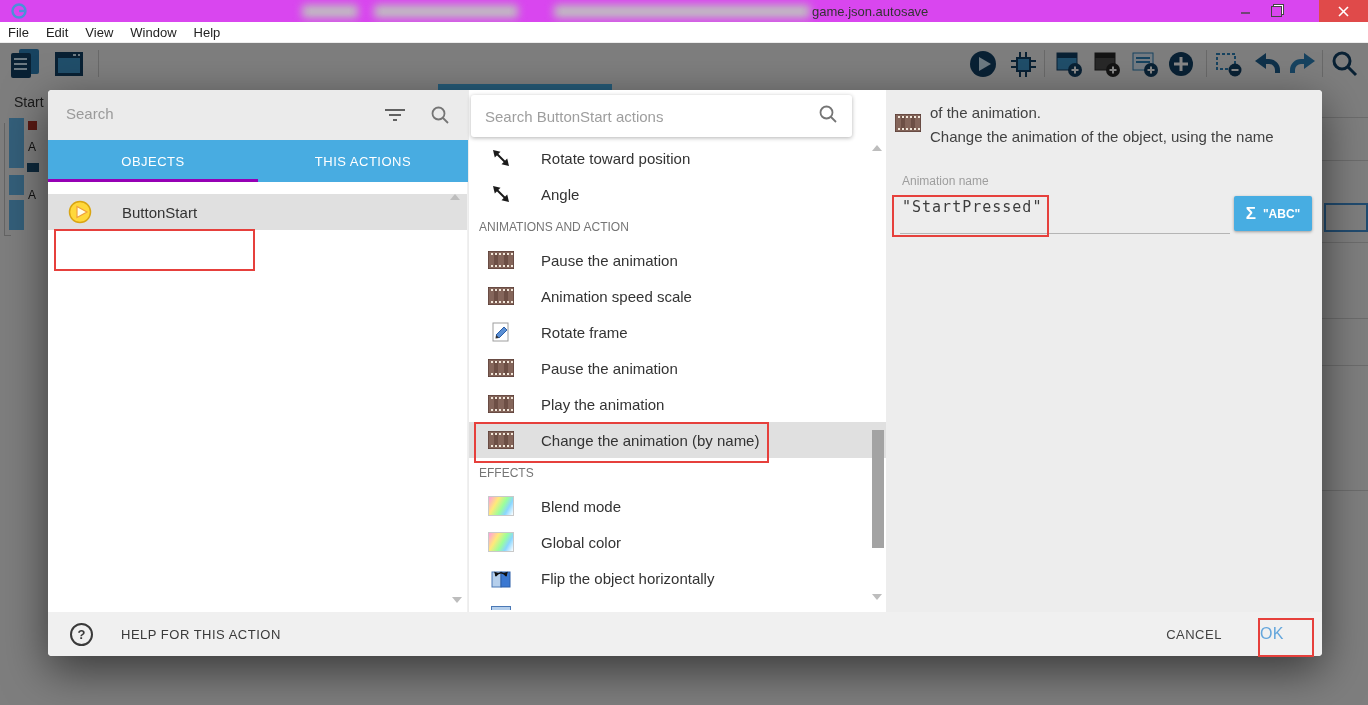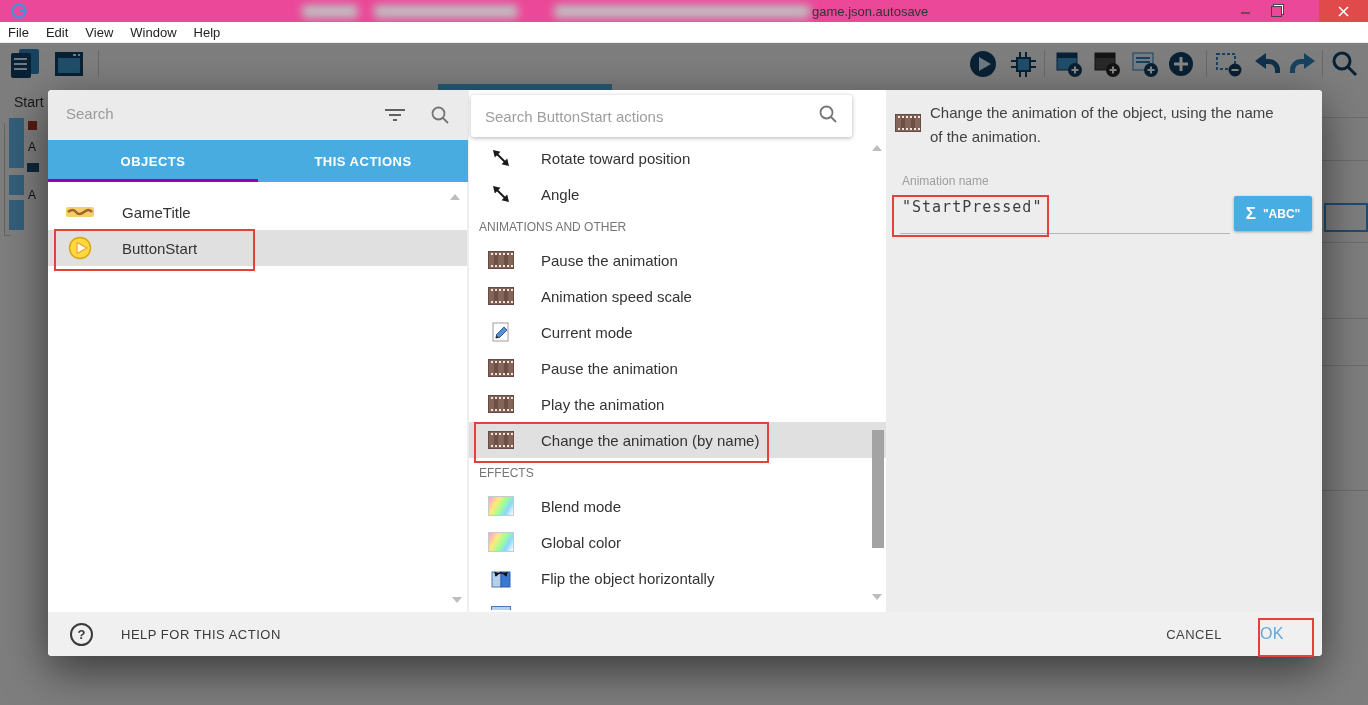--- a/index.html
+++ b/index.html
@@ -7,7 +7,7 @@
           font-family:"Liberation Sans",sans-serif;background:#efefef;}
 
   
-  .titlebar{position:absolute;left:0;top:0;width:1368px;height:22px;background:#ec4899;z-index:6;}
+  .titlebar{position:absolute;left:0;top:0;width:1368px;height:22px;background:#d946ef;z-index:6;}
   .app-logo{position:absolute;left:10px;top:2px;}
   .blur-chunk{position:absolute;top:5px;height:13px;background:#bfbfbf;filter:blur(4px);border-radius:3px;}
   .title-text{position:absolute;left:812px;top:4px;font-size:13px;color:#333;}

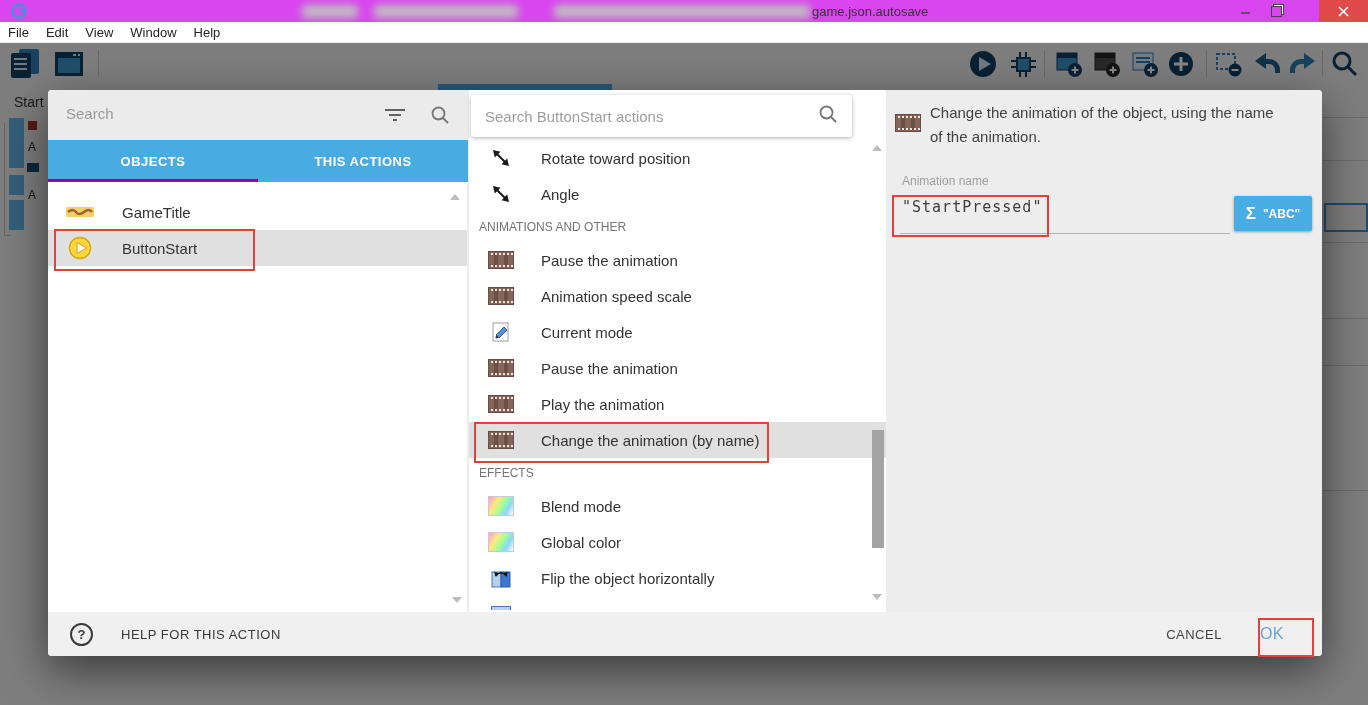--- a/index.html
+++ b/index.html
@@ -548,8 +548,8 @@
           </svg>
       </span>
       <div class="desc">
+        <div>of the animation.</div>
         <div>Change the animation of the object, using the name</div>
-        <div>of the animation.</div>
       </div>
       <div class="field-label">Animation name</div>
       <div class="field-value">"StartPressed"</div>

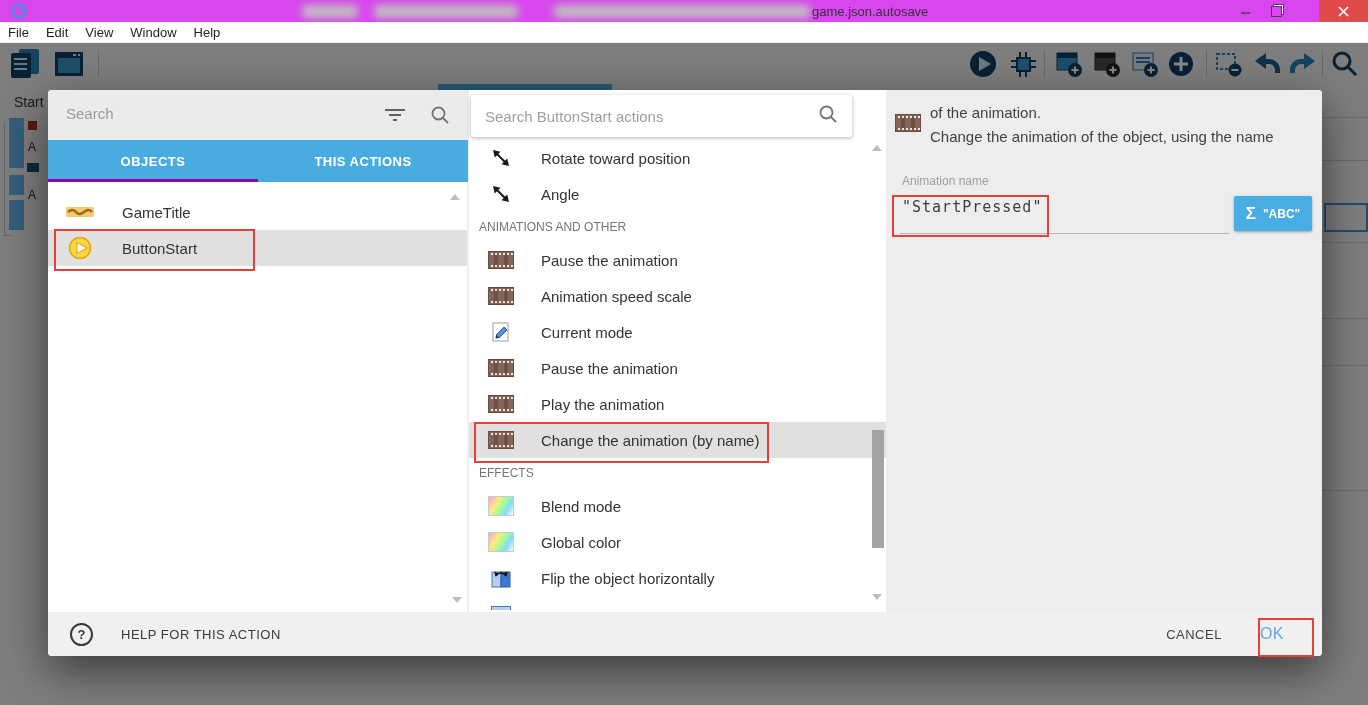--- a/index.html
+++ b/index.html
@@ -50,7 +50,7 @@
   .mag-left{position:absolute;left:382px;top:15px;cursor:pointer;}
   .tabs{position:relative;height:42px;background:#48ace1;display:flex;}
   .tab{width:210px;display:flex;align-items:center;justify-content:center;color:#fff;font-size:13px;
-       font-weight:bold;letter-spacing:.5px;cursor:pointer;}
+       font-weight:normal;letter-spacing:.5px;cursor:pointer;}
   .tab-underline{position:absolute;left:0;bottom:0;width:210px;height:3px;background:#9600b4;}
   .obj-list{position:absolute;top:92px;left:0;right:0;bottom:0;background:#fff;padding-top:12px;border-right:1px solid #f0f0f0;box-sizing:border-box;}
   .obj-row{height:36px;display:flex;align-items:center;padding-left:18px;cursor:pointer;}

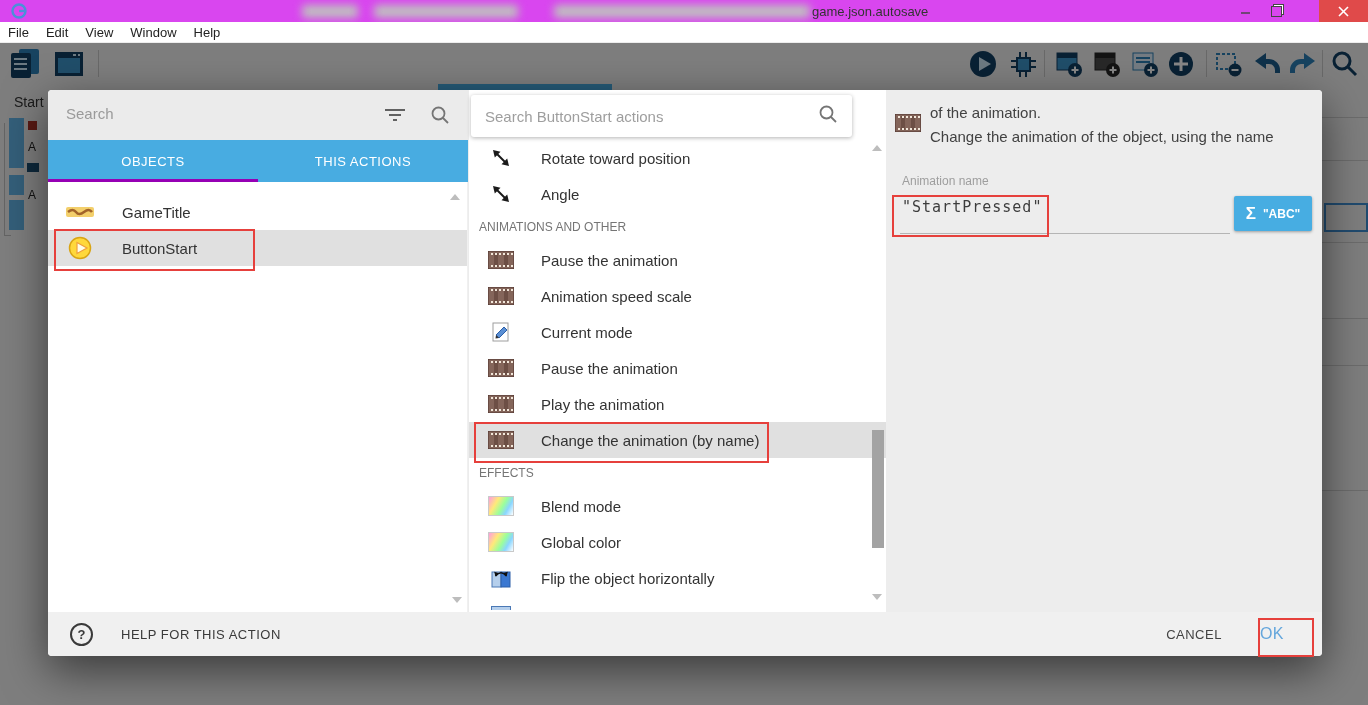--- a/index.html
+++ b/index.html
@@ -304,15 +304,6 @@
         <div class="tab-underline"></div>
       </div>
       <div class="obj-list">
-        <div class="obj-row">
-          <span class="obj-icon">
-            <svg width="28" height="16">
-                <rect x="0" y="3" width="28" height="10" rx="2" fill="#f3cf6b"></rect>
-                <path d="M2 8 Q7 4 10 8 T18 8 T26 8" stroke="#a2642a" stroke-width="2.5" fill="none"></path>
-              </svg>
-          </span>
-          <span class="obj-label">GameTitle</span>
-        </div>
         <div class="obj-row selected">
           <span class="obj-icon">
             <svg width="24" height="24">

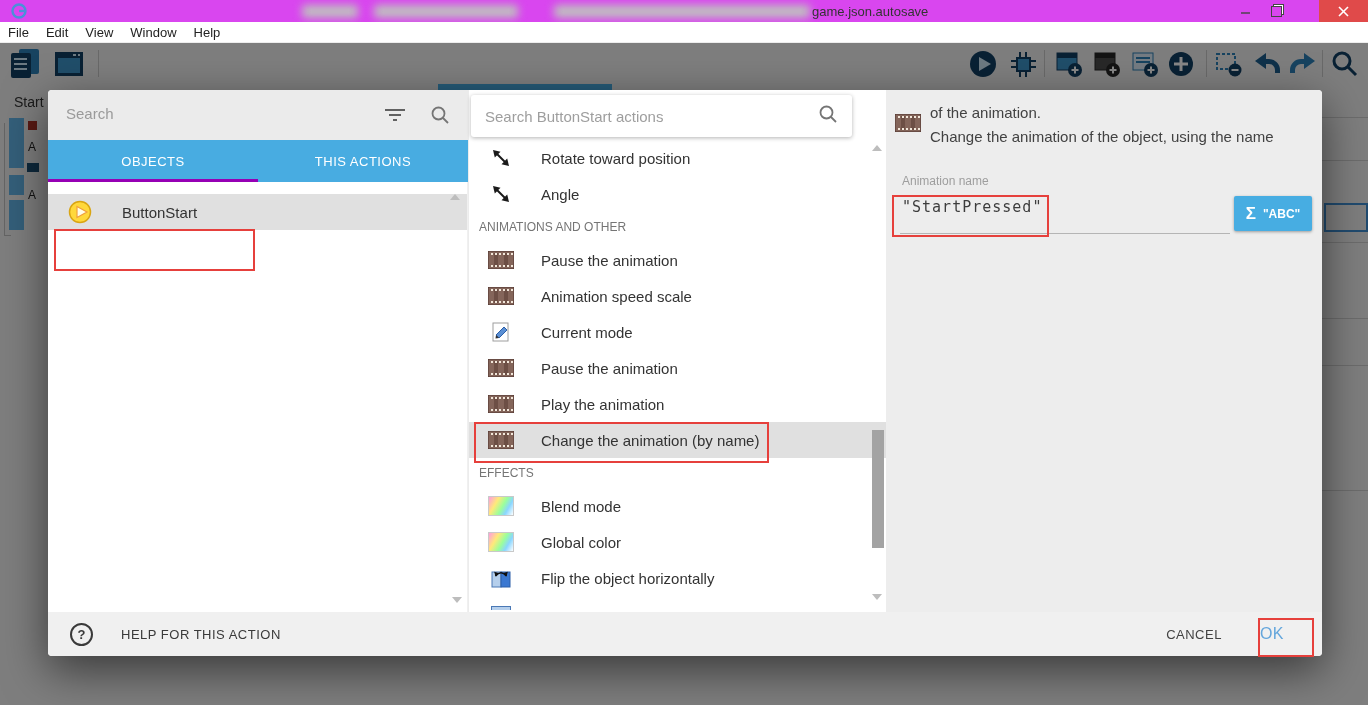--- a/index.html
+++ b/index.html
@@ -349,7 +349,7 @@
           </span>
           <span class="mlabel">Angle</span>
         </div>
-        <div class="msection">ANIMATIONS AND OTHER</div>
+        <div class="msection">ANIMATIONS AND ACTION</div>
         <div class="mrow">
           <span class="micon">
             <svg width="26" height="18">

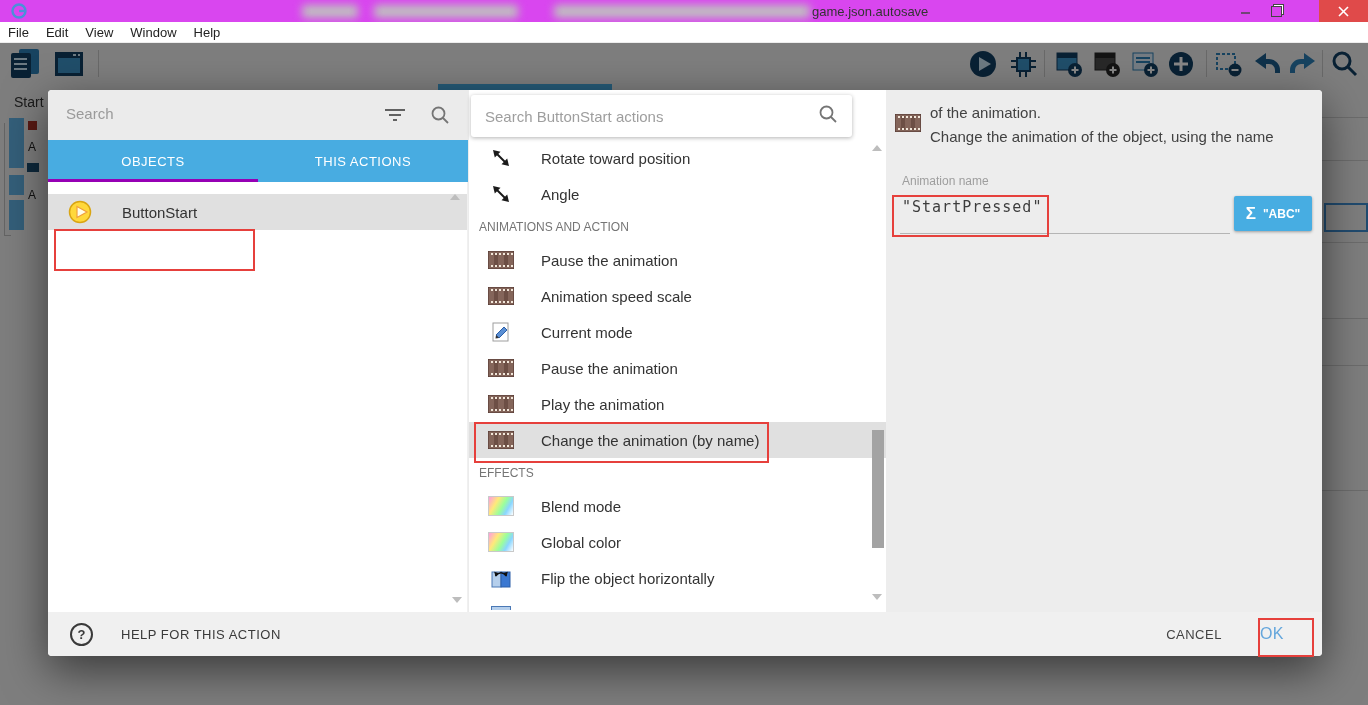--- a/index.html
+++ b/index.html
@@ -406,7 +406,7 @@
                 <path d="M4 13 L7 16 L3.5 16.5 Z" fill="#333"></path>
               </svg>
           </span>
-          <span class="mlabel">Current mode</span>
+          <span class="mlabel">Rotate frame</span>
         </div>
         <div class="mrow">
           <span class="micon">

